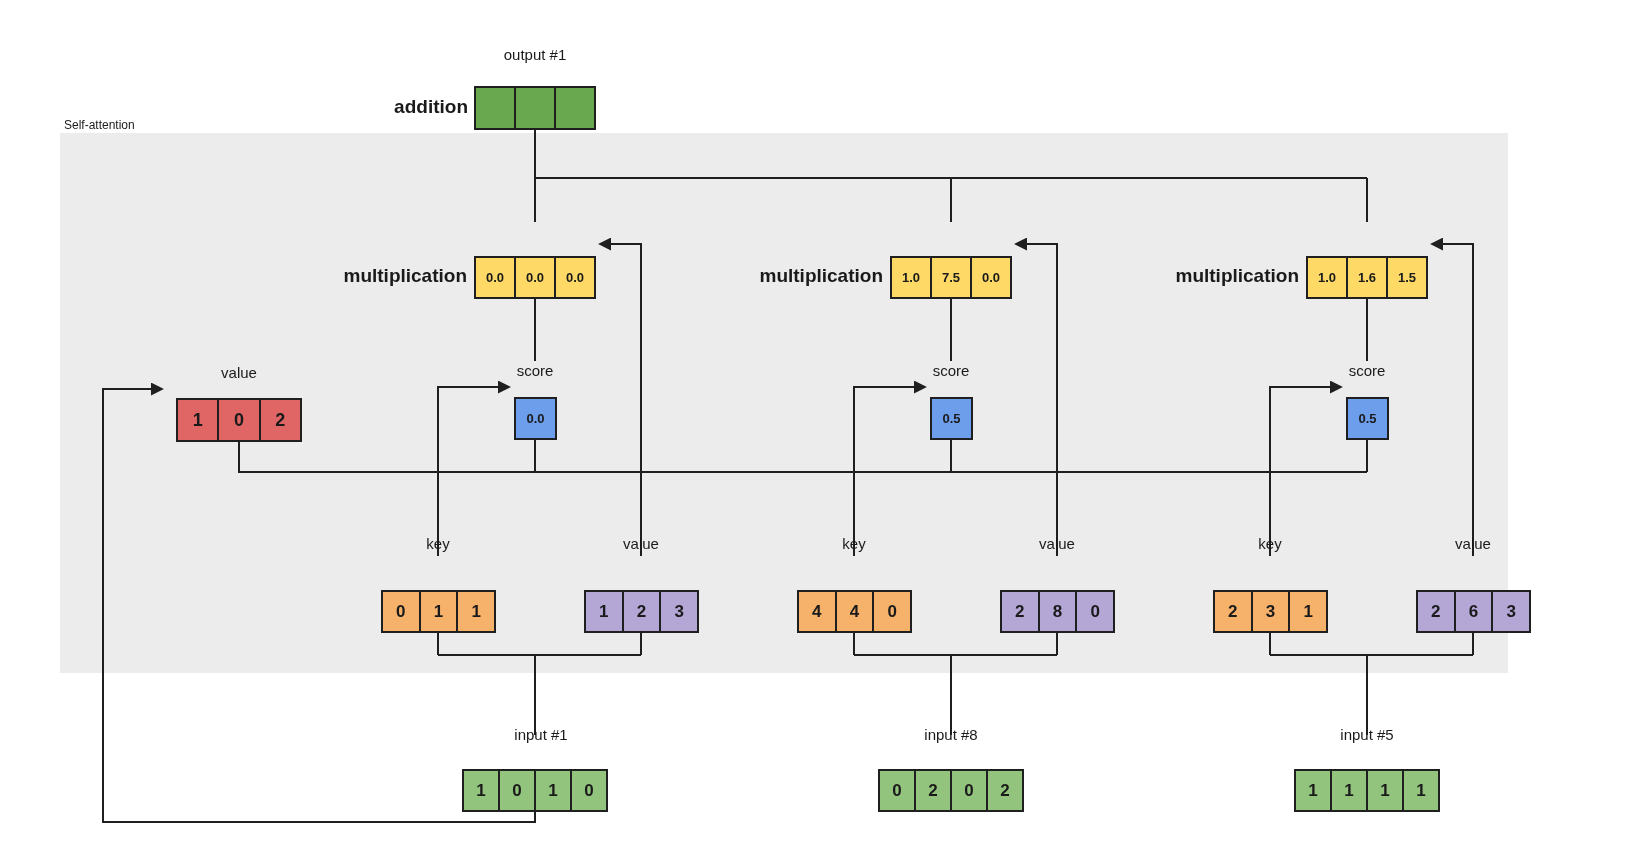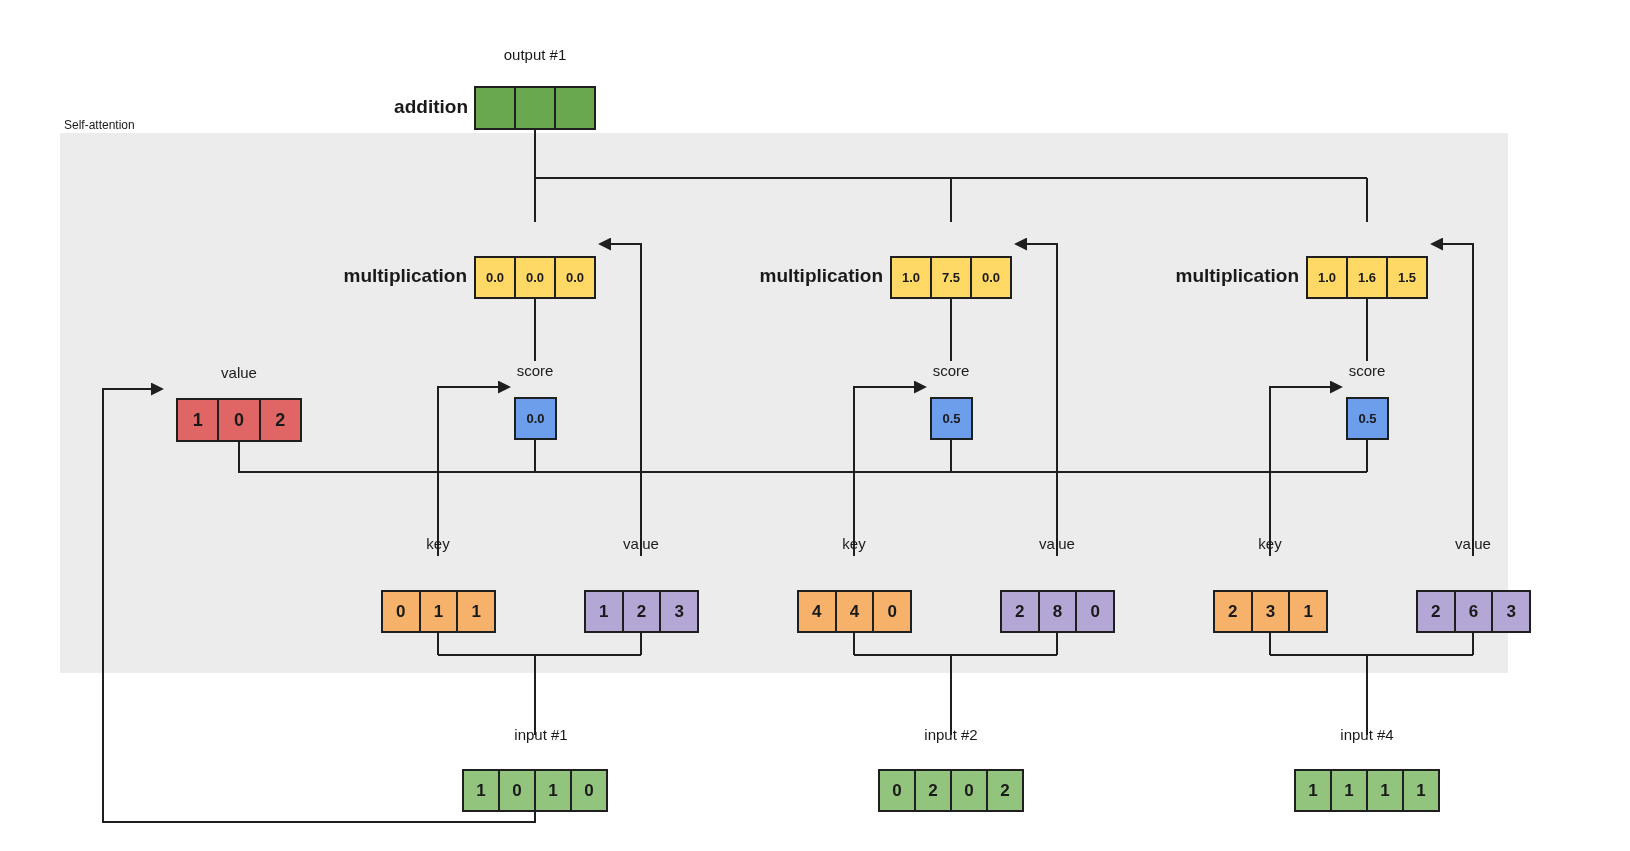--- a/index.html
+++ b/index.html
@@ -151,7 +151,7 @@
         <div class="cell">8</div>
         <div class="cell">0</div>
       </div>
-    <div class="abs lbl" style="left:100px; top:692px;">input #2</div>
+    <div class="abs lbl" style="left:100px; top:692px;">input #8</div>
     <div class="abs vec green-light" style="left:127px; top:735px; width:146px; height:43px;">
         <div class="cell">0</div>
         <div class="cell">2</div>

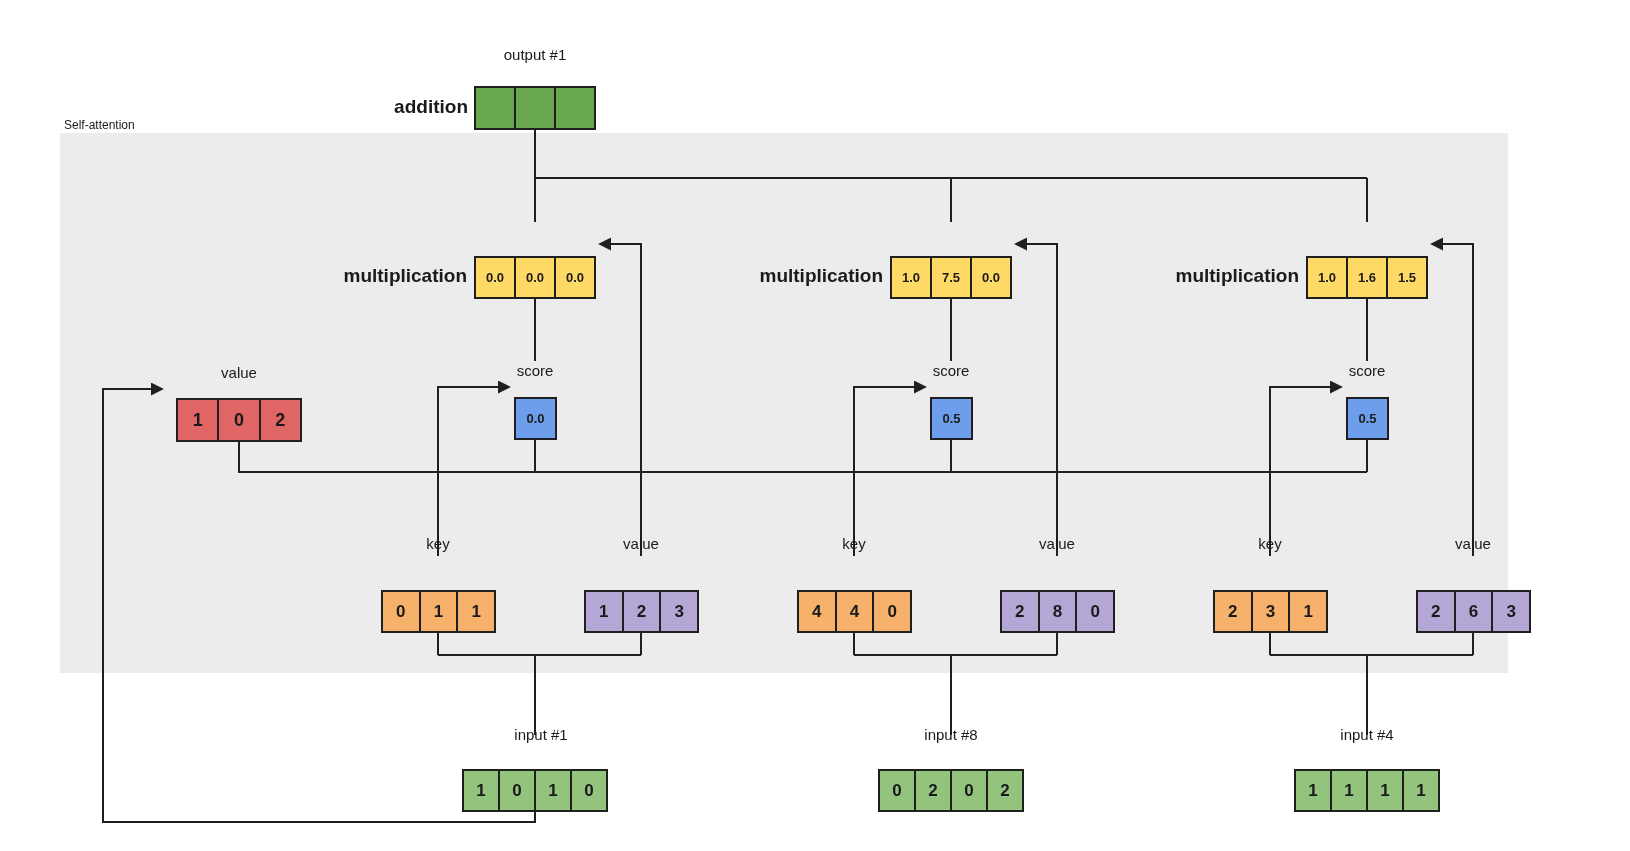--- a/index.html
+++ b/index.html
@@ -181,7 +181,7 @@
         <div class="cell">6</div>
         <div class="cell">3</div>
       </div>
-    <div class="abs lbl" style="left:100px; top:692px;">input #4</div>
+    <div class="abs lbl" style="left:100px; top:692px;">input #5</div>
     <div class="abs vec green-light" style="left:127px; top:735px; width:146px; height:43px;">
         <div class="cell">1</div>
         <div class="cell">1</div>

